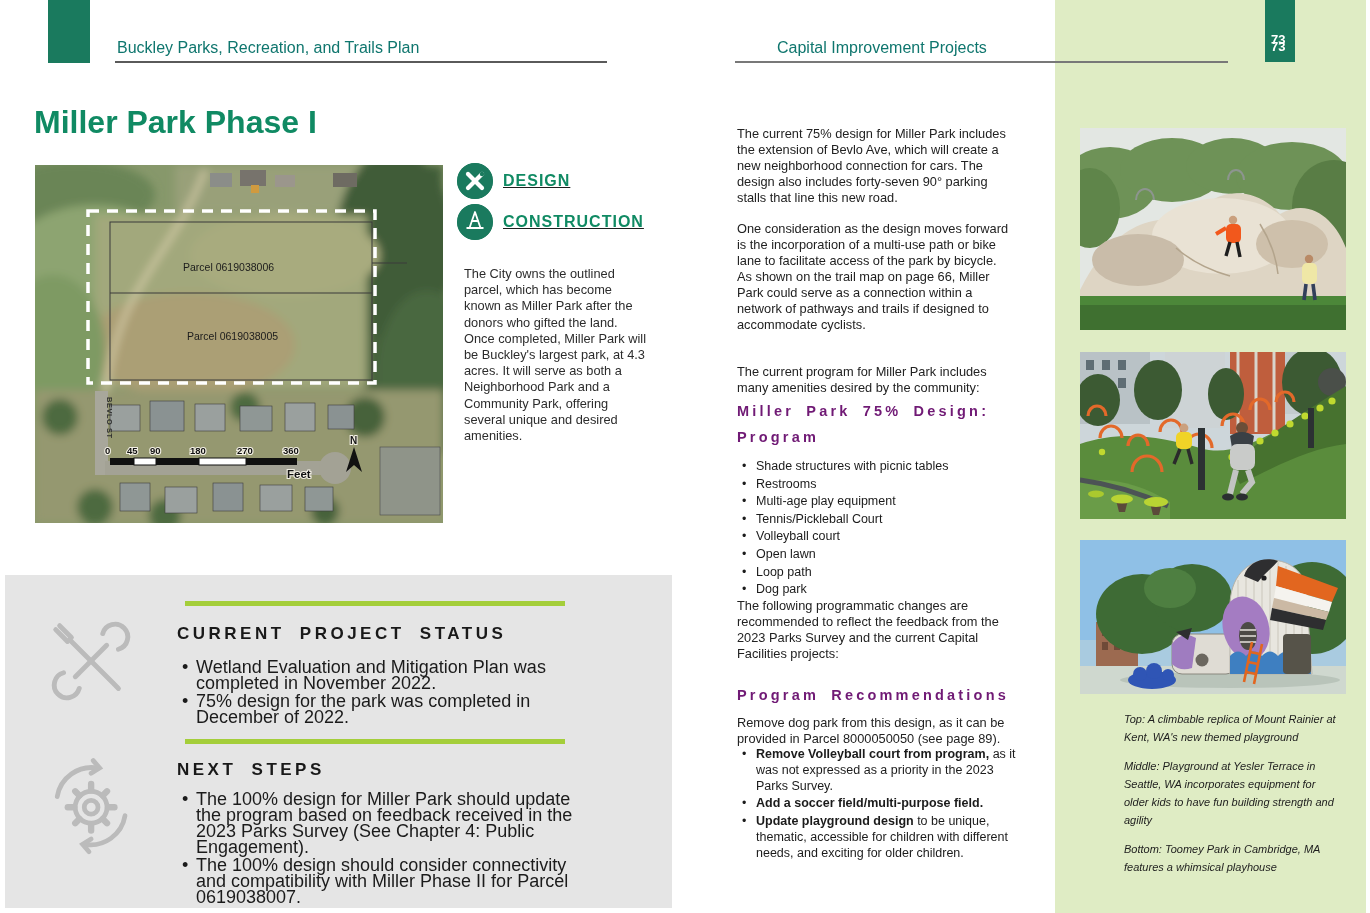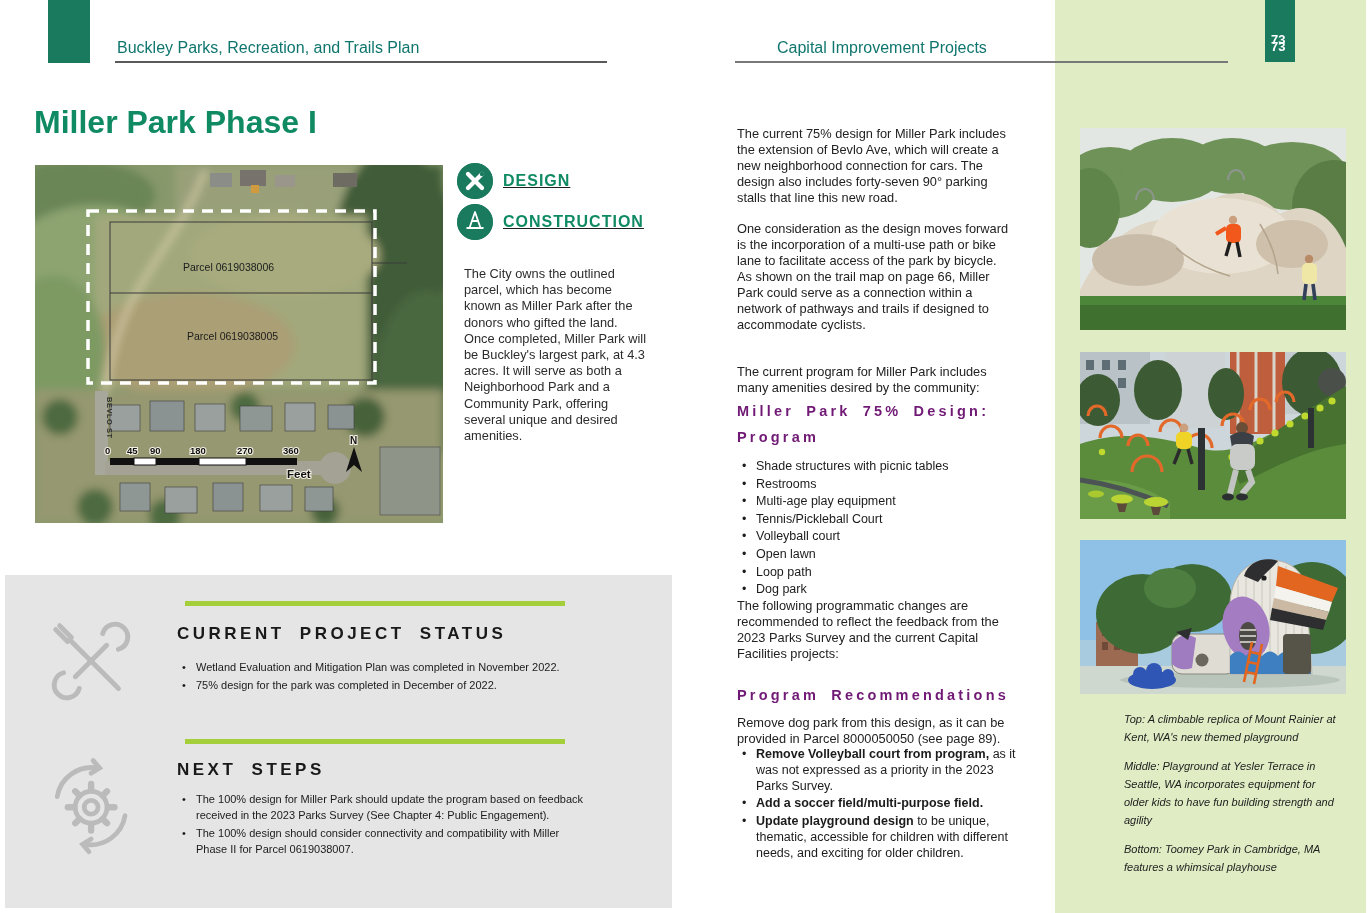--- a/index.html
+++ b/index.html
@@ -46,7 +46,7 @@
   .box-heading{font-size:17px;font-weight:bold;color:#191919;letter-spacing:3.5px;word-spacing:7px;}
   .h-current{left:177px;top:624px;}
   .h-next{left:177px;top:760px;}
-  .box-bullets{left:177px;width:415px;font-size:11px;line-height:16px;color:#1b1b1b;}
+  .box-bullets{left:177px;width:415px;font-size:18px;line-height:16px;color:#1b1b1b;}
   .b-current{top:659px;}
   .b-next{top:791px;}
   ul.bullets{list-style:none;margin:0;padding:0;}

